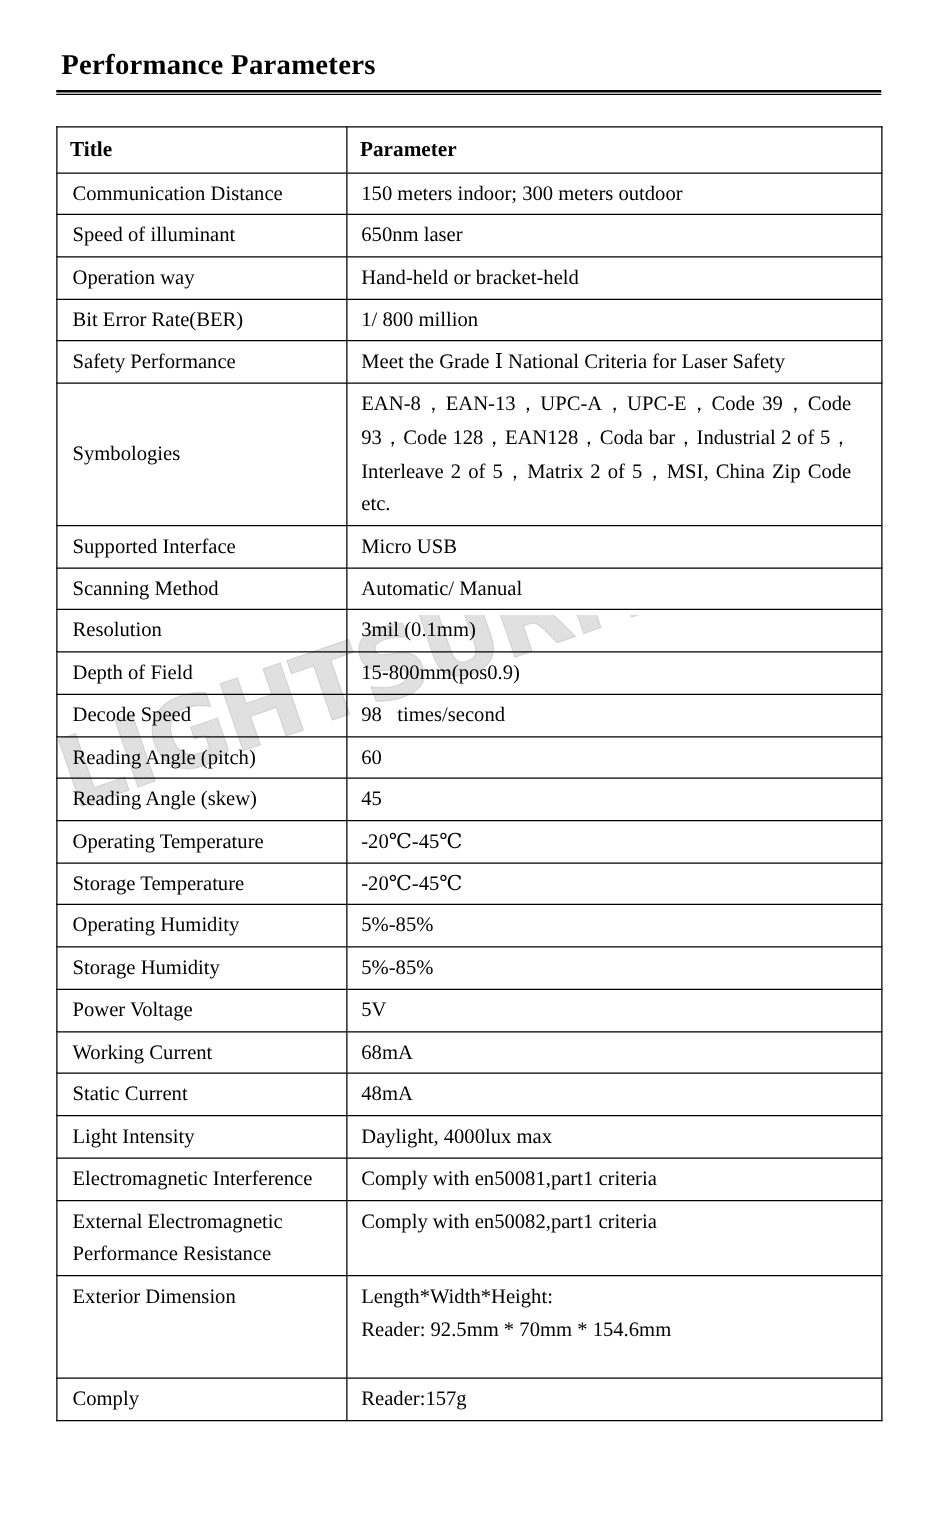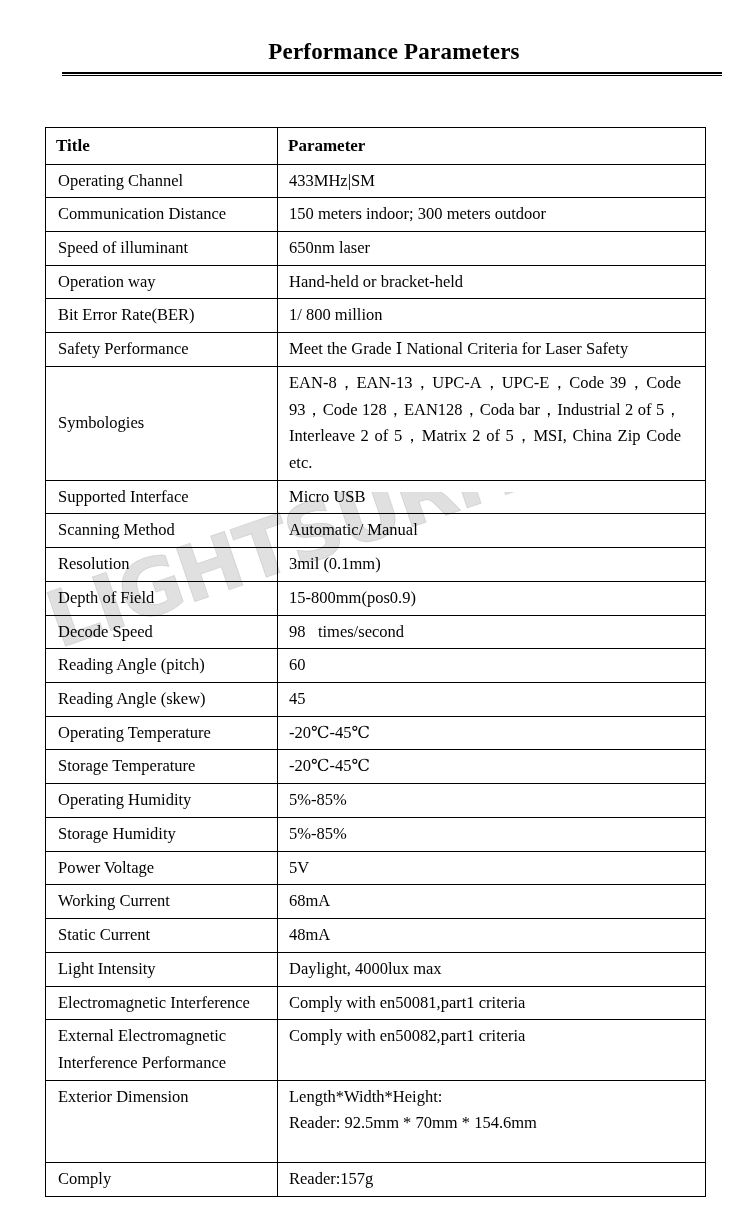--- a/index.html
+++ b/index.html
@@ -53,11 +53,10 @@
   
   .title-block {
     position: absolute;
-    left: 62px;
+    left: 45px;
     top: 38px;
     width: 660px;
     z-index: 2;
-    text-align: center;
   }
   .doc-title {
     font-size: 23px;

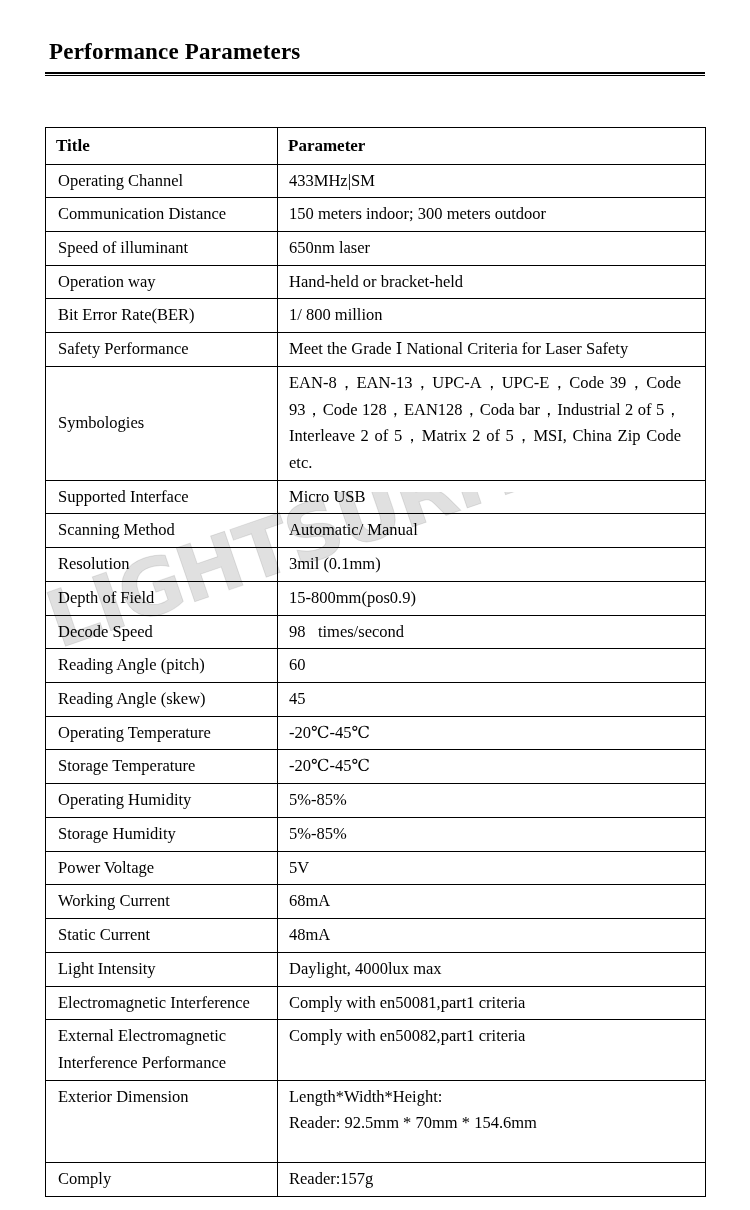--- a/index.html
+++ b/index.html
@@ -79,7 +79,7 @@
   .spec-table {
     position: absolute;
     left: 45px;
-    top: 127px;
+    top: 101px;
     width: 660px;
     border-collapse: collapse;
     table-layout: fixed;

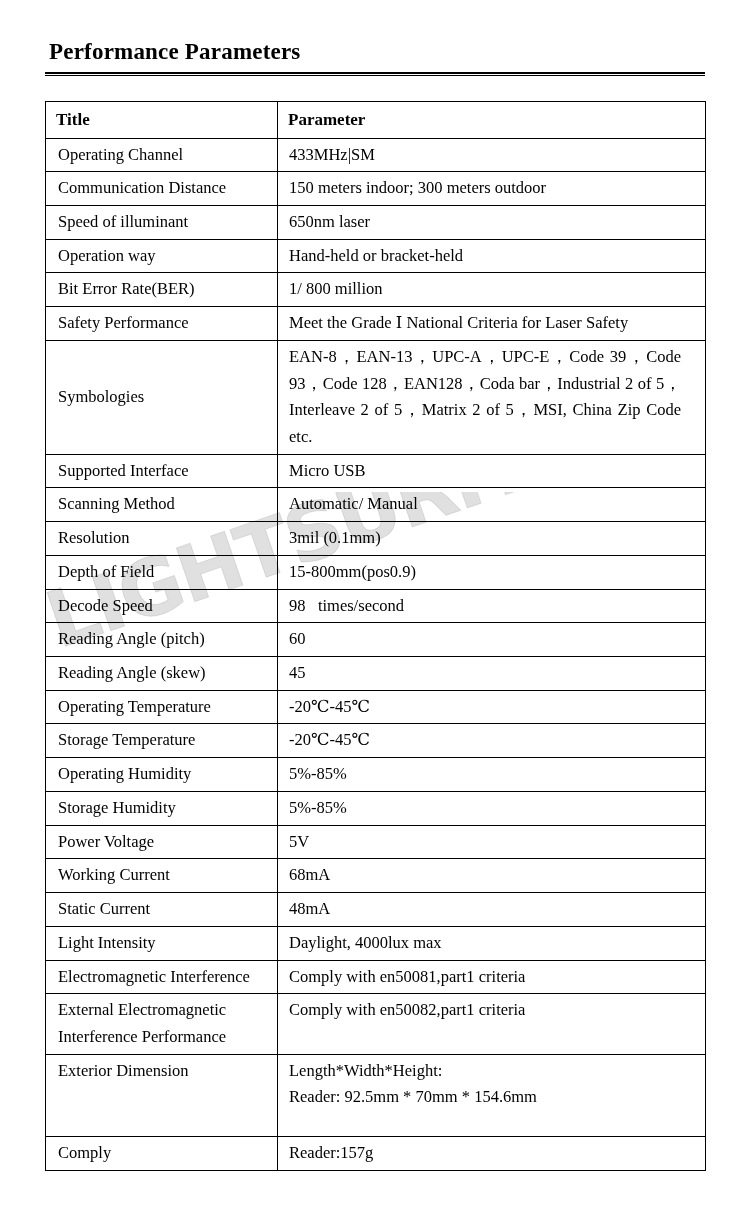--- a/index.html
+++ b/index.html
@@ -150,10 +150,6 @@
     </thead>
     <tbody>
       <tr>
-        <td class="cell-title">Operating Channel</td>
-        <td class="cell-param">433MHz|SM</td>
-      </tr>
-      <tr>
         <td class="cell-title" style="width:232px">Communication Distance</td>
         <td class="cell-param">150 meters indoor;    300 meters outdoor</td>
       </tr>

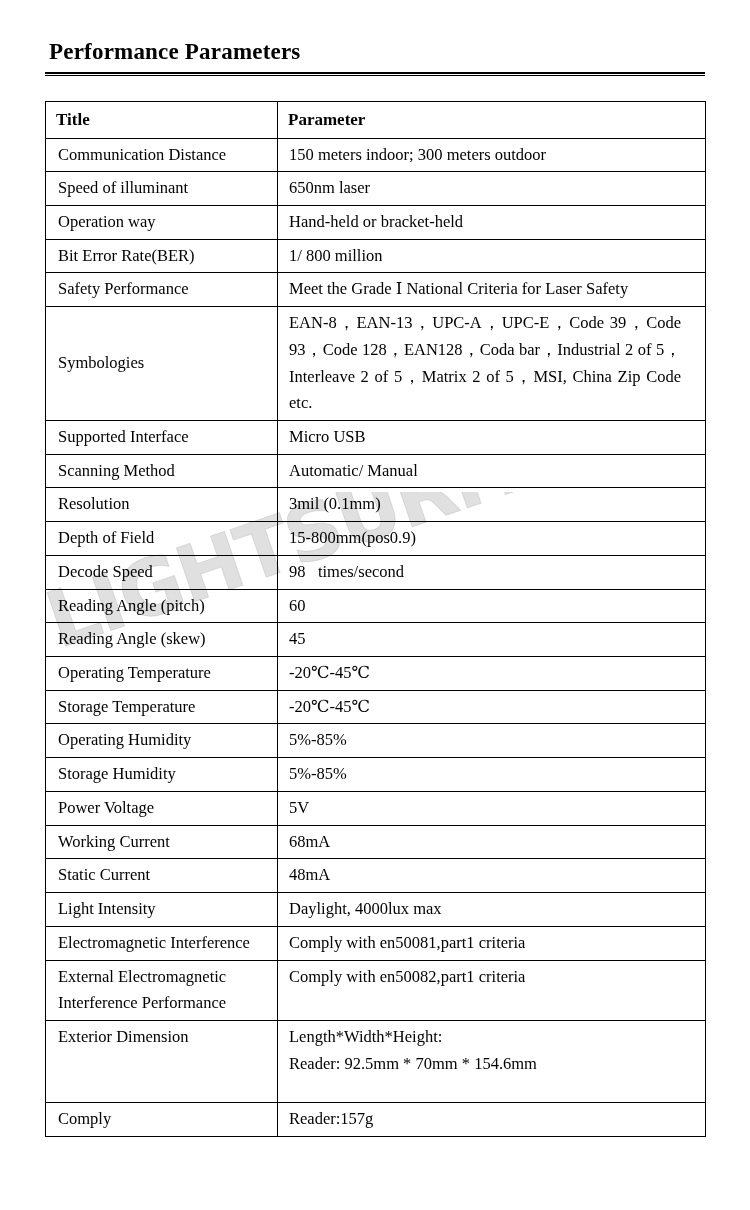--- a/index.html
+++ b/index.html
@@ -238,7 +238,7 @@
         <td class="cell-param">Comply with en50081,part1 criteria</td>
       </tr>
       <tr>
-        <td class="cell-title" style="width:160px">External Electromagnetic Interference Performance</td>
+        <td class="cell-title" style="width:160px">External Electromagnetic Performance Resistance</td>
         <td class="cell-param">Comply with en50082,part1 criteria</td>
       </tr>
       <tr>

